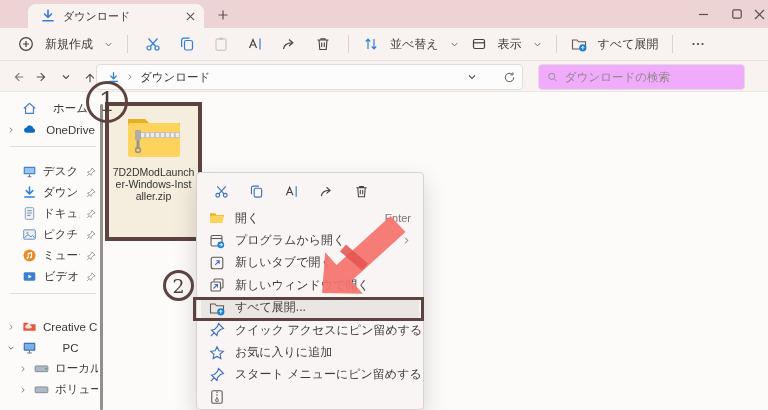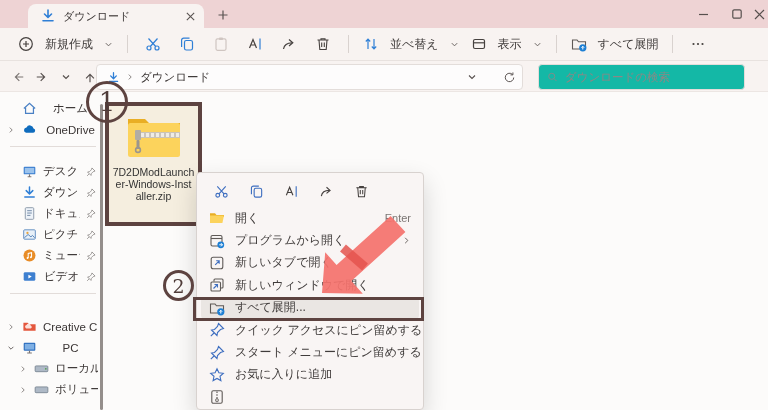--- a/index.html
+++ b/index.html
@@ -33,7 +33,7 @@
   .addressbox { position:absolute; left:96px; top:3px; width:427px; height:26px; background:#fdfcfc;
                 border:1px solid #e3ddda; border-radius:4px; display:flex; align-items:center; padding:0 6px 0 10px; gap:6px; }
   .crumb-text { font-size:11.5px; color:#3a3534; flex:1; }
-  .searchbox { position:absolute; left:538px; top:3px; width:207px; height:26px; background:#14b8a6;
+  .searchbox { position:absolute; left:538px; top:3px; width:207px; height:26px; background:#f0abfc;
                border:1px solid #e3ddda; border-radius:4px; display:flex; align-items:center; padding:0 8px; gap:7px; }
   .searchbox input { border:none; outline:none; background:transparent; font-size:11.5px; width:100%;
                      font-family:"Liberation Sans","DejaVu Sans",sans-serif; color:#3a3534; }

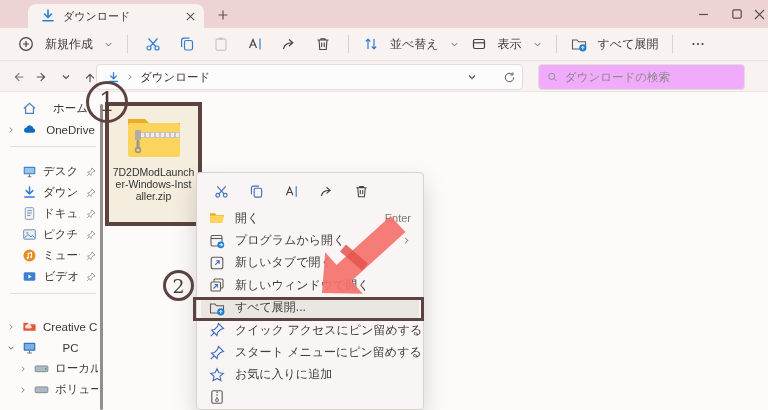--- a/index.html
+++ b/index.html
@@ -53,7 +53,7 @@
   .sb-scroll { position:absolute; left:100px; top:104px; width:3px; height:306px; background:#948e8b; border-radius:2px; }
 
   
-  .file-tile { position:absolute; left:105px; top:102px; width:97px; height:124px;
+  .file-tile { position:absolute; left:105px; top:102px; width:97px; height:139px;
                border:4px solid #5d4340; background:#f5eedf; display:flex; flex-direction:column;
                align-items:center; padding-top:7px; }
   .file-name { font-size:10.5px; line-height:12px; text-align:center; color:#333; margin-top:5px; }

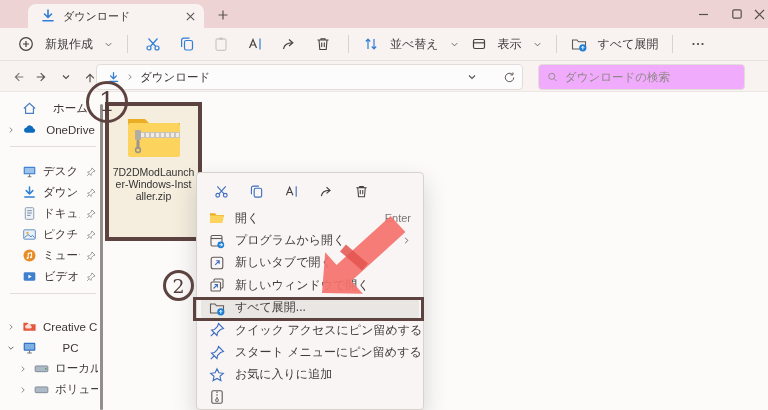--- a/index.html
+++ b/index.html
@@ -539,16 +539,16 @@
 
     <div class="menu-item">
       <svg class="mi-ico" viewBox="0 0 16 16">
+        <path d="M8 1.8 L9.9 5.8 L14.3 6.3 L11 9.3 L11.9 13.6 L8 11.4 L4.1 13.6 L5 9.3 L1.7 6.3 L6.1 5.8 Z" fill="none" stroke="#3f6fc0" stroke-width="1.1"></path>
+      </svg>
+      <span>お気に入りに追加</span>
+    </div>
+
+    <div class="menu-item">
+      <svg class="mi-ico" viewBox="0 0 16 16">
         <path d="M9.5 1.5 L14.5 6.5 L11.5 7.5 L8.5 10.5 L8 13.5 L2.5 8 L5.5 7.5 L8.5 4.5 Z M5 11 L1.8 14.2" stroke="#3f6fc0" stroke-width="1.1" fill="none"></path>
       </svg>
       <span>スタート メニューにピン留めする</span>
-    </div>
-
-    <div class="menu-item">
-      <svg class="mi-ico" viewBox="0 0 16 16">
-        <path d="M8 1.8 L9.9 5.8 L14.3 6.3 L11 9.3 L11.9 13.6 L8 11.4 L4.1 13.6 L5 9.3 L1.7 6.3 L6.1 5.8 Z" fill="none" stroke="#3f6fc0" stroke-width="1.1"></path>
-      </svg>
-      <span>お気に入りに追加</span>
     </div>
 
     <div class="menu-item">

